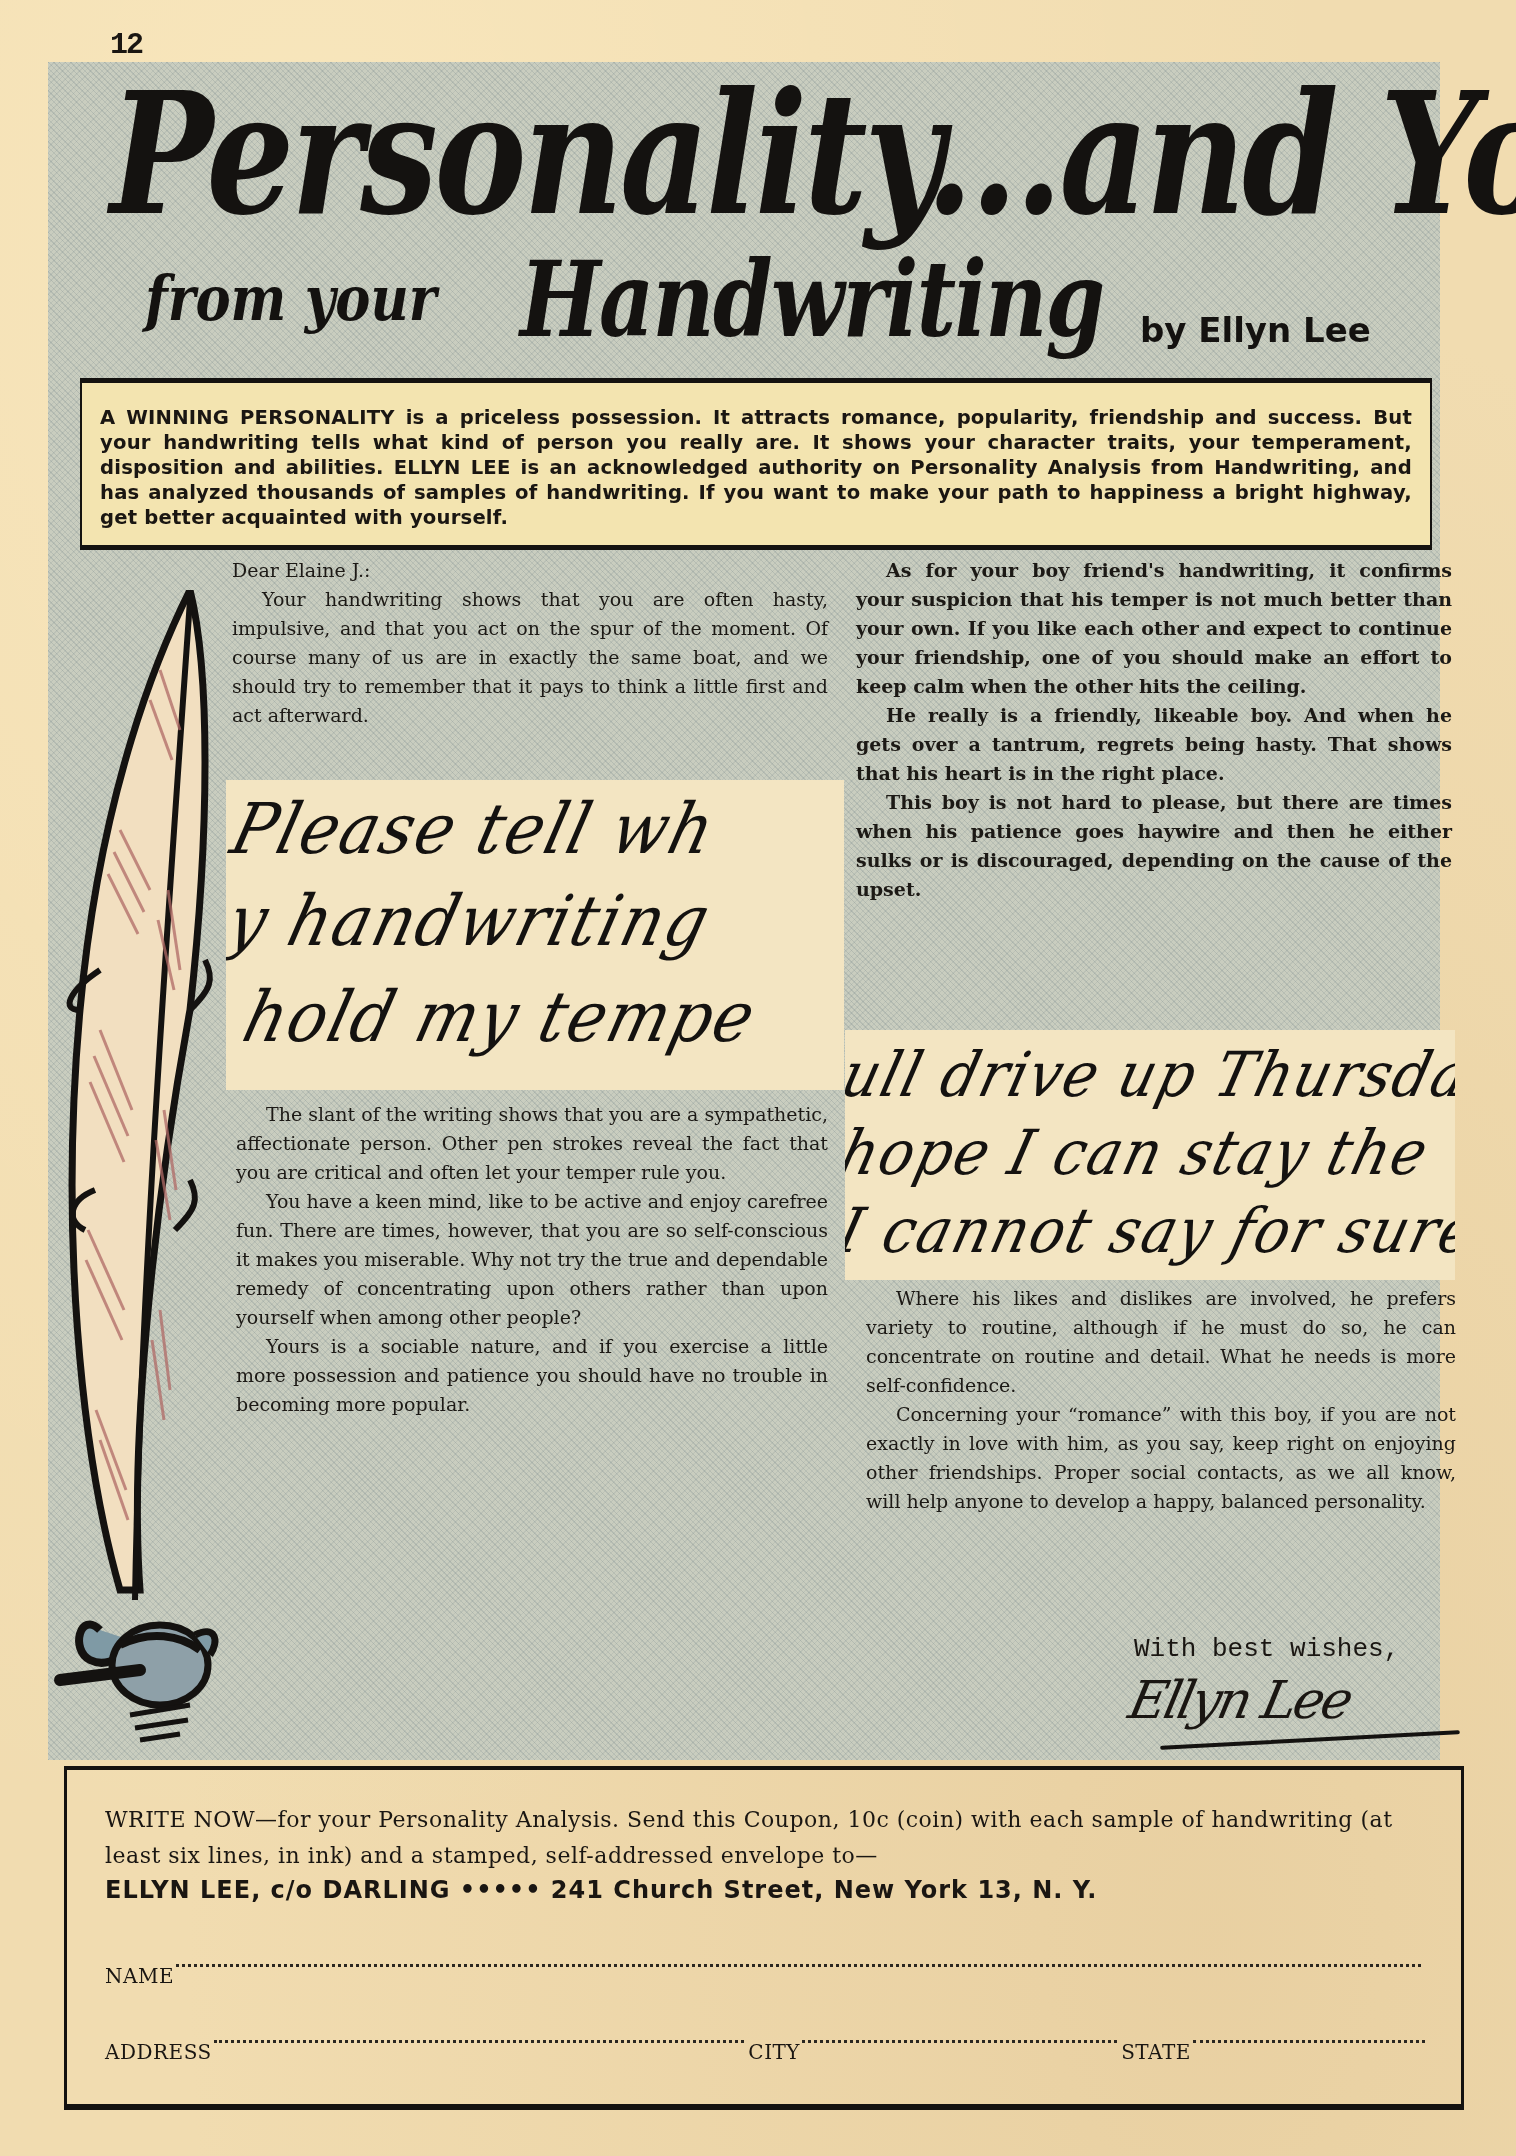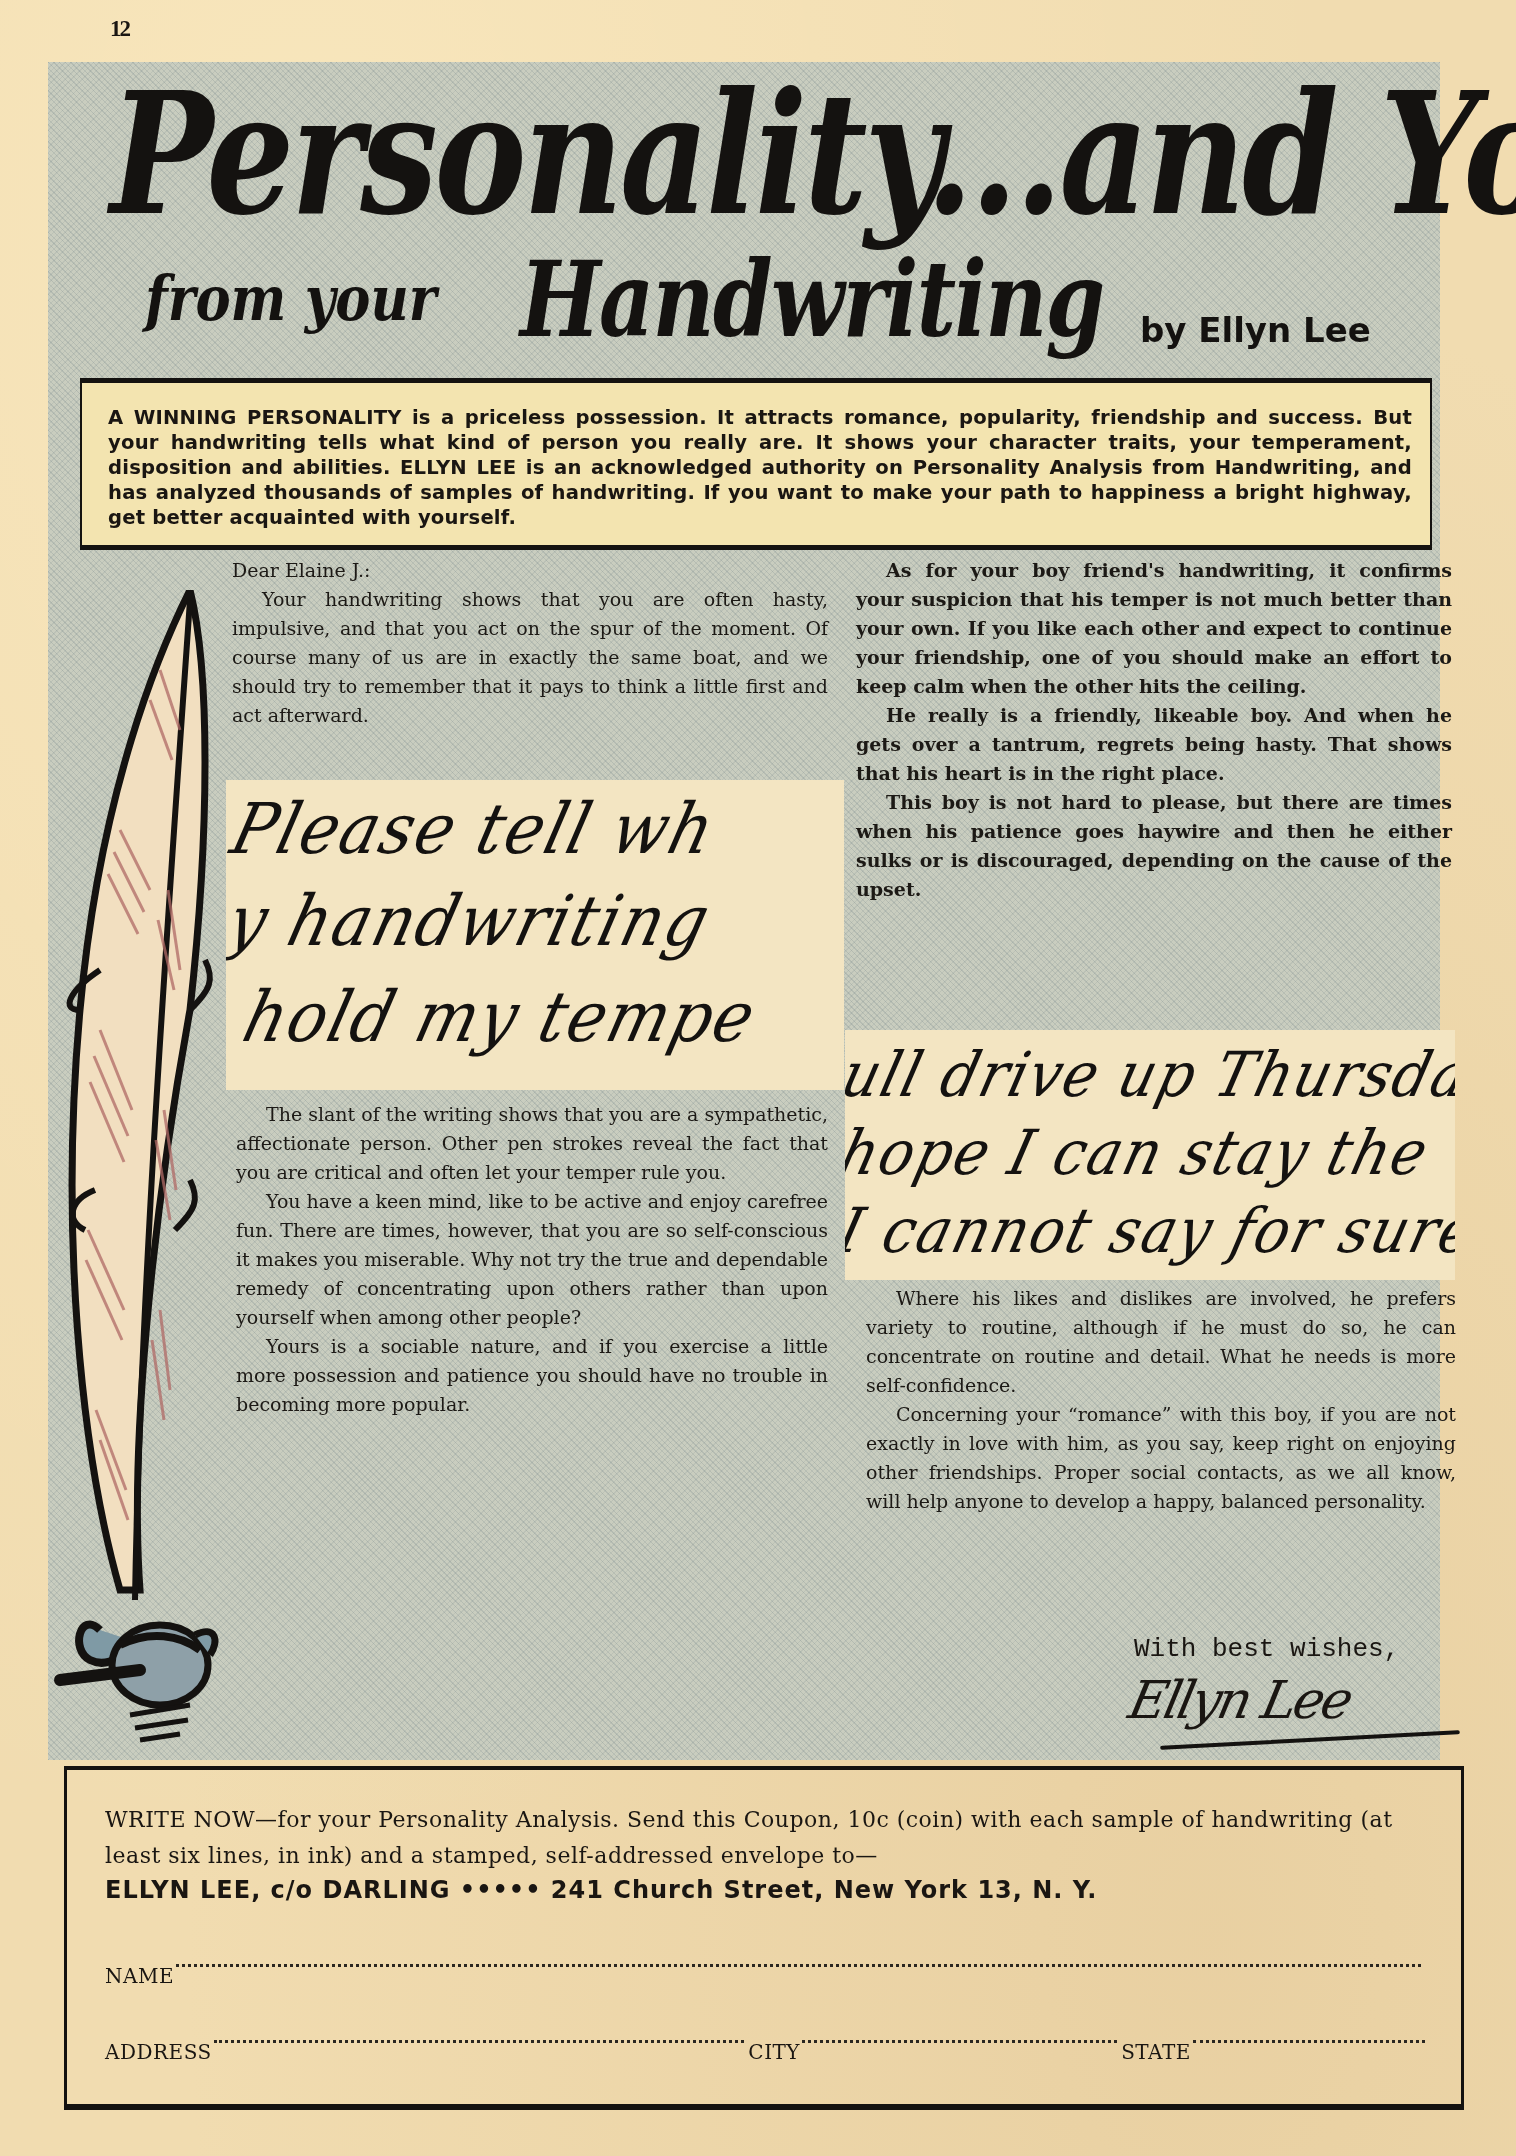--- a/index.html
+++ b/index.html
@@ -13,8 +13,8 @@
     color: #1a1612;
   }
   .page-number {
-    position: absolute; left: 110px; top: 16px;
-    font-family: Liberation Serif, serif; font-weight: bold; font-size: 23px;
+    position: absolute; left: 110px; top: 28px;
+    font-family: Liberation Mono, monospace; font-weight: bold; font-size: 30px;
     letter-spacing: -2px;
   }
   

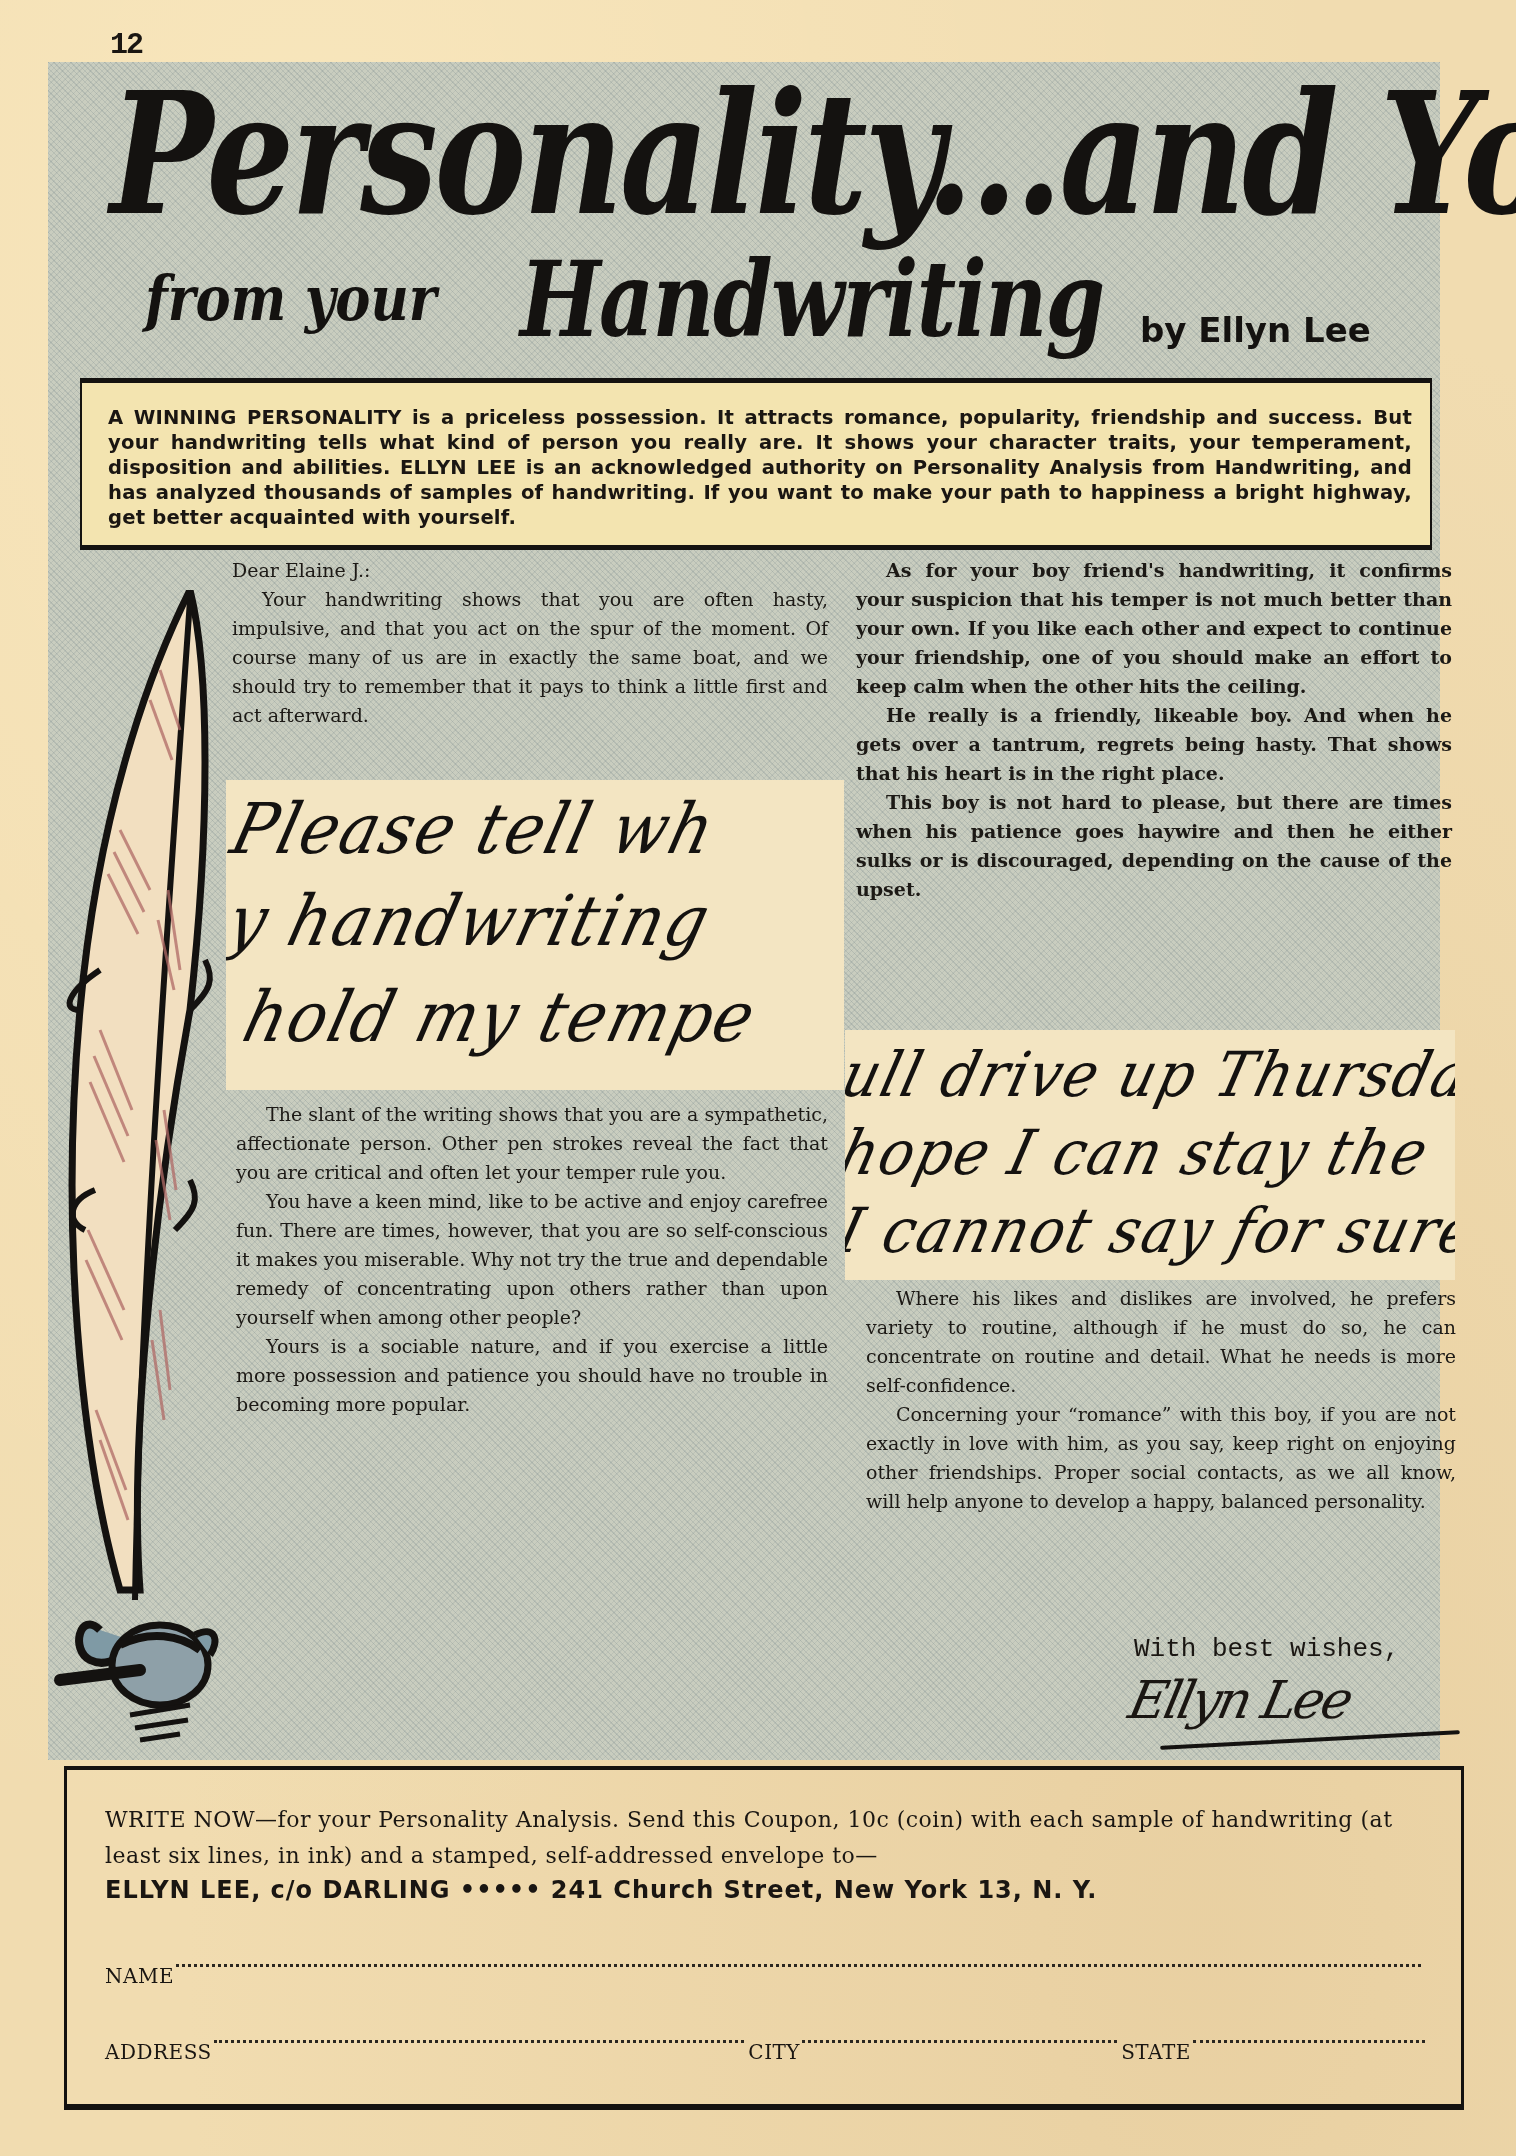--- a/index.html
+++ b/index.html
@@ -53,7 +53,7 @@
     background: #f3e4b0;
     border-top: 5px solid #141210; border-bottom: 5px solid #141210;
     border-left: 2px solid #141210; border-right: 2px solid #141210;
-    box-sizing: border-box; padding: 22px 18px 0 26px;
+    box-sizing: border-box; padding: 22px 18px 0 18px;
   }
   .intro-text {
     font-family: "DejaVu Sans", sans-serif; font-weight: bold;

